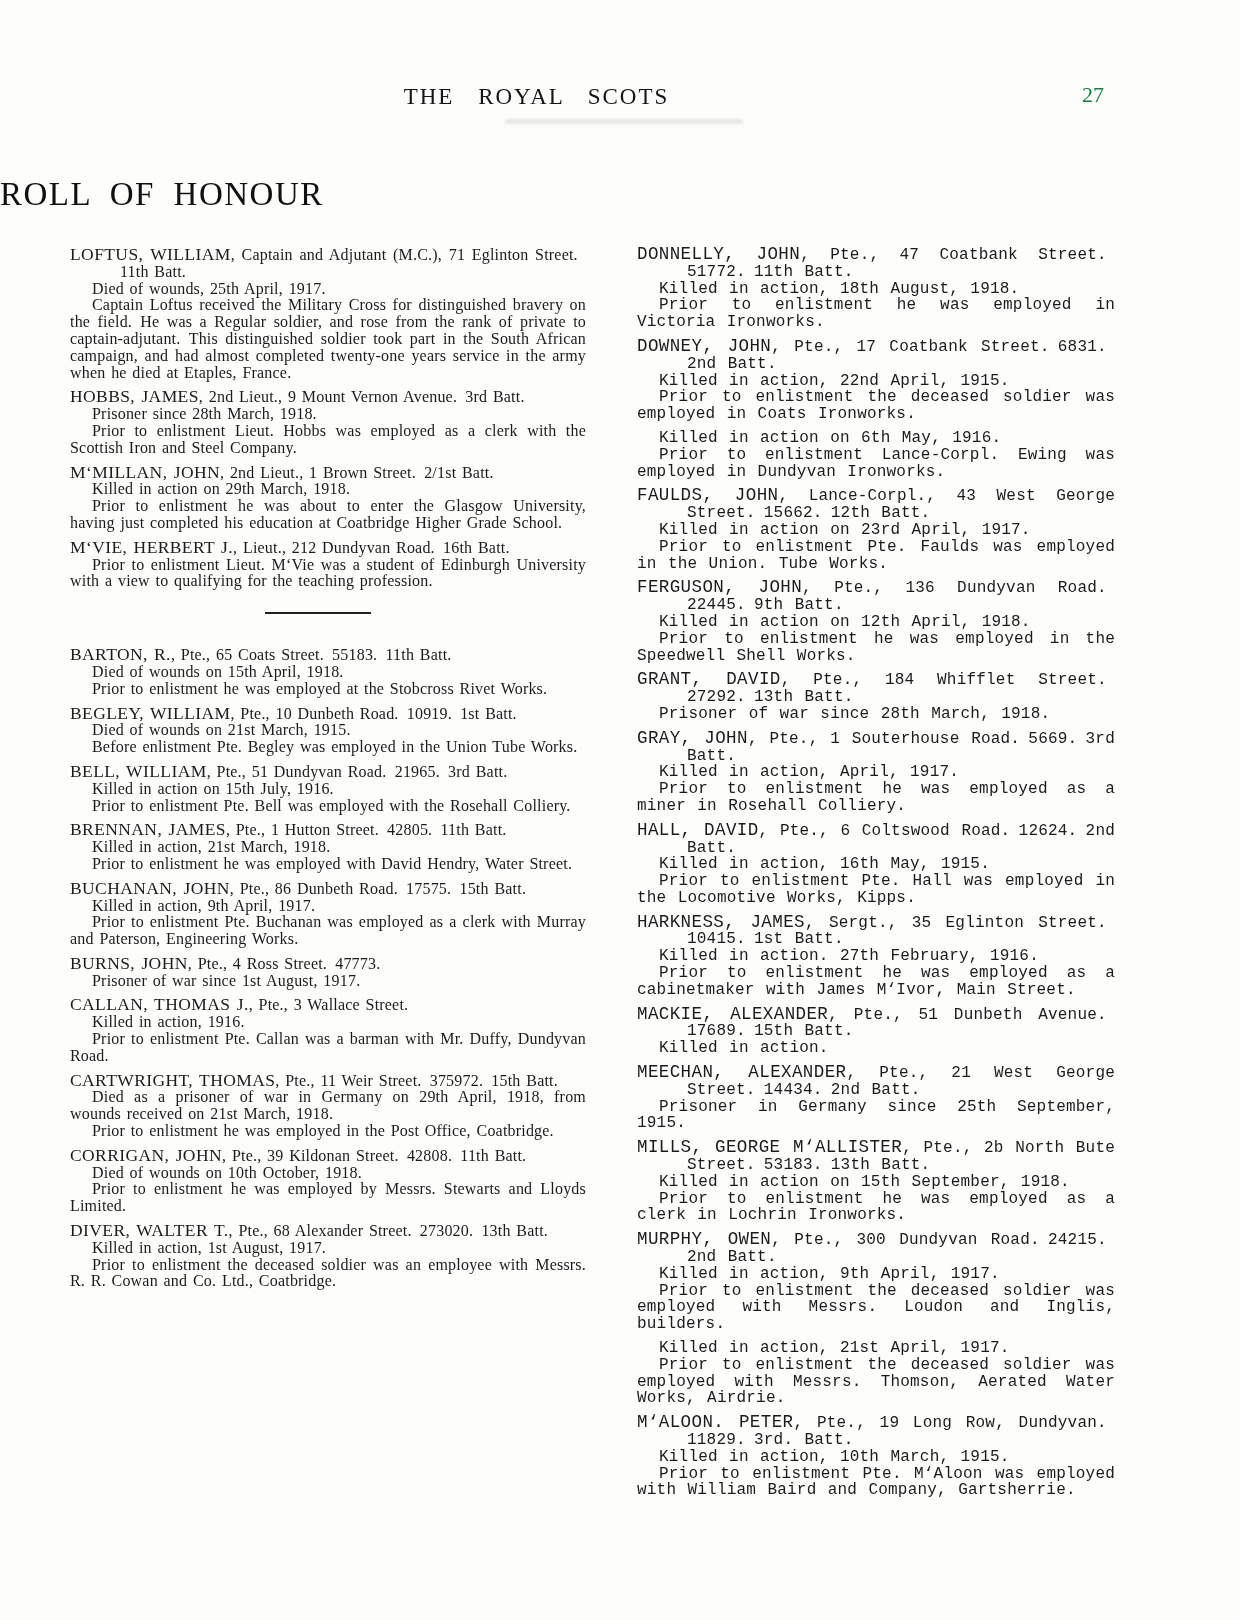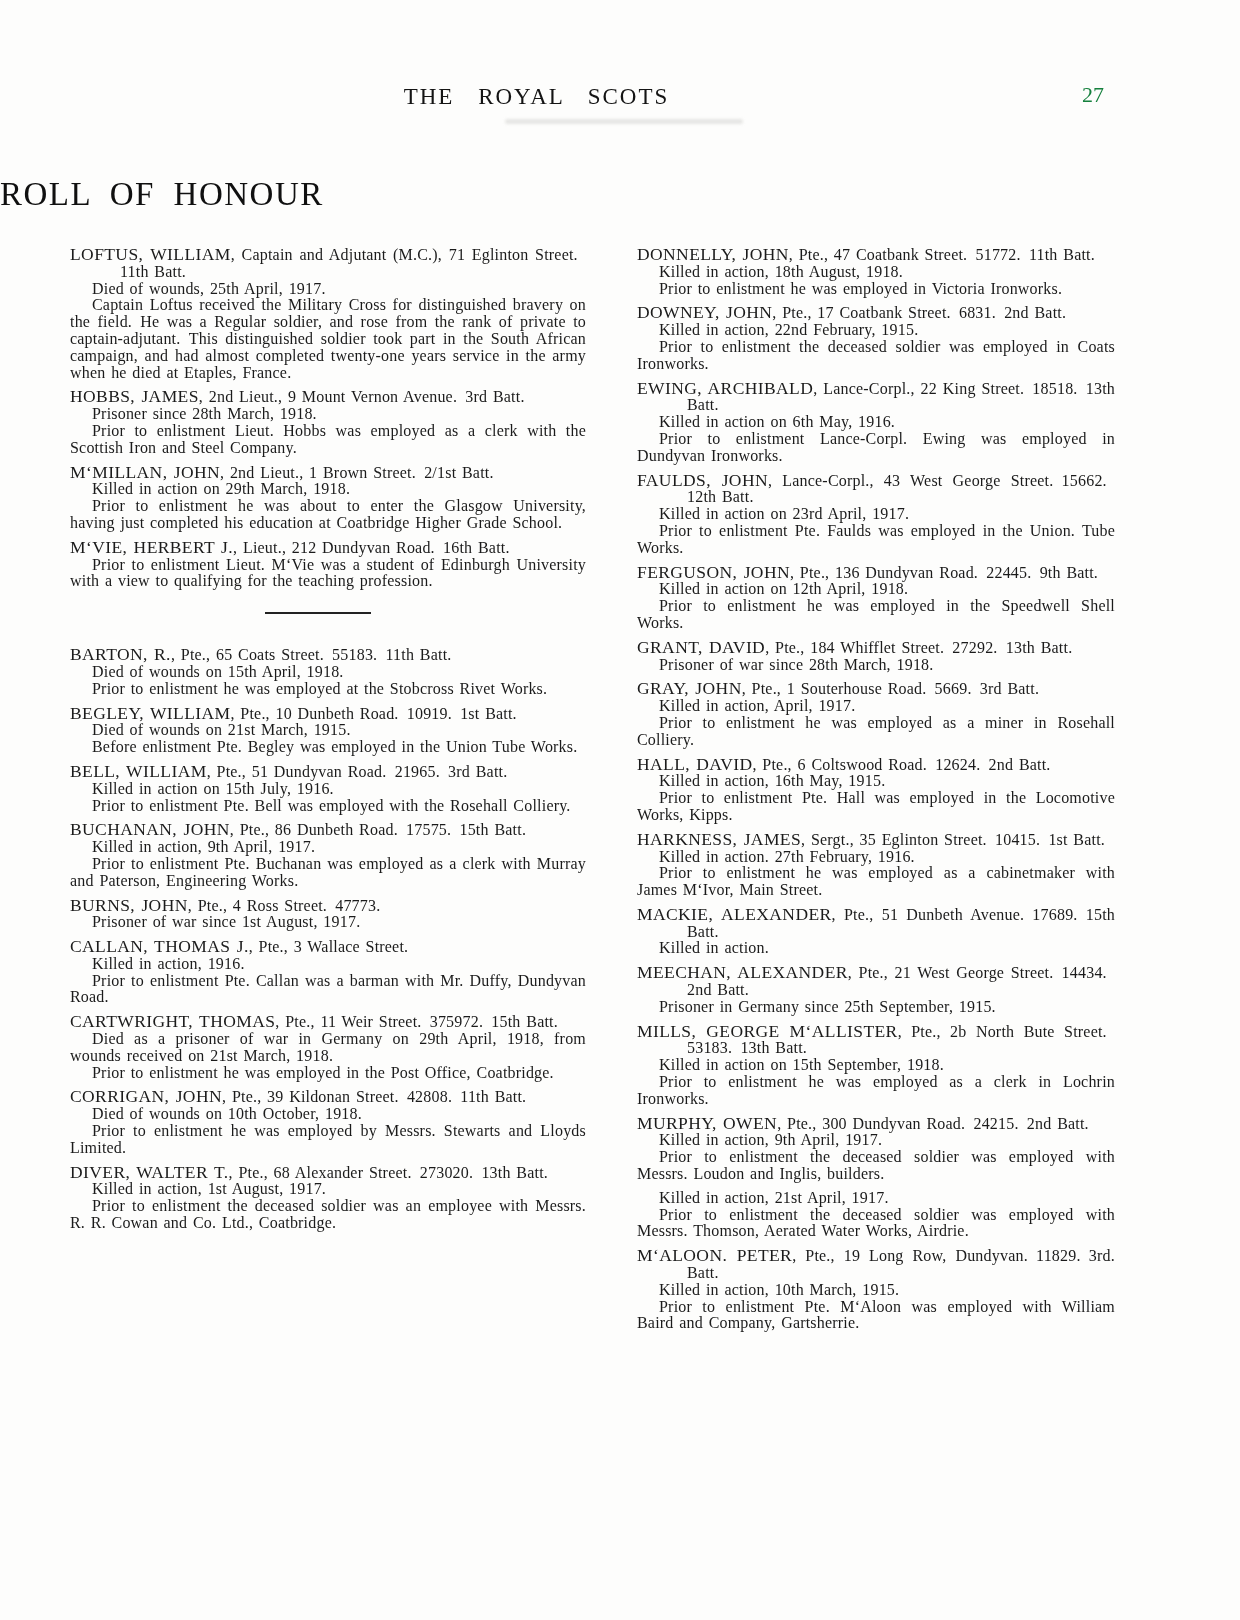--- a/index.html
+++ b/index.html
@@ -65,7 +65,7 @@
     word-spacing: 1.5px;
   }
   .col-left  { left: 70px;  width: 516px; }
-  .col-right { left: 637px; width: 478px; }
+  .col-right { left: 637px; width: 478px; font-family: Liberation Mono, monospace; }
   .entry { margin: 0 0 7px 0; }
   .entry p { margin: 0; }
   .head {

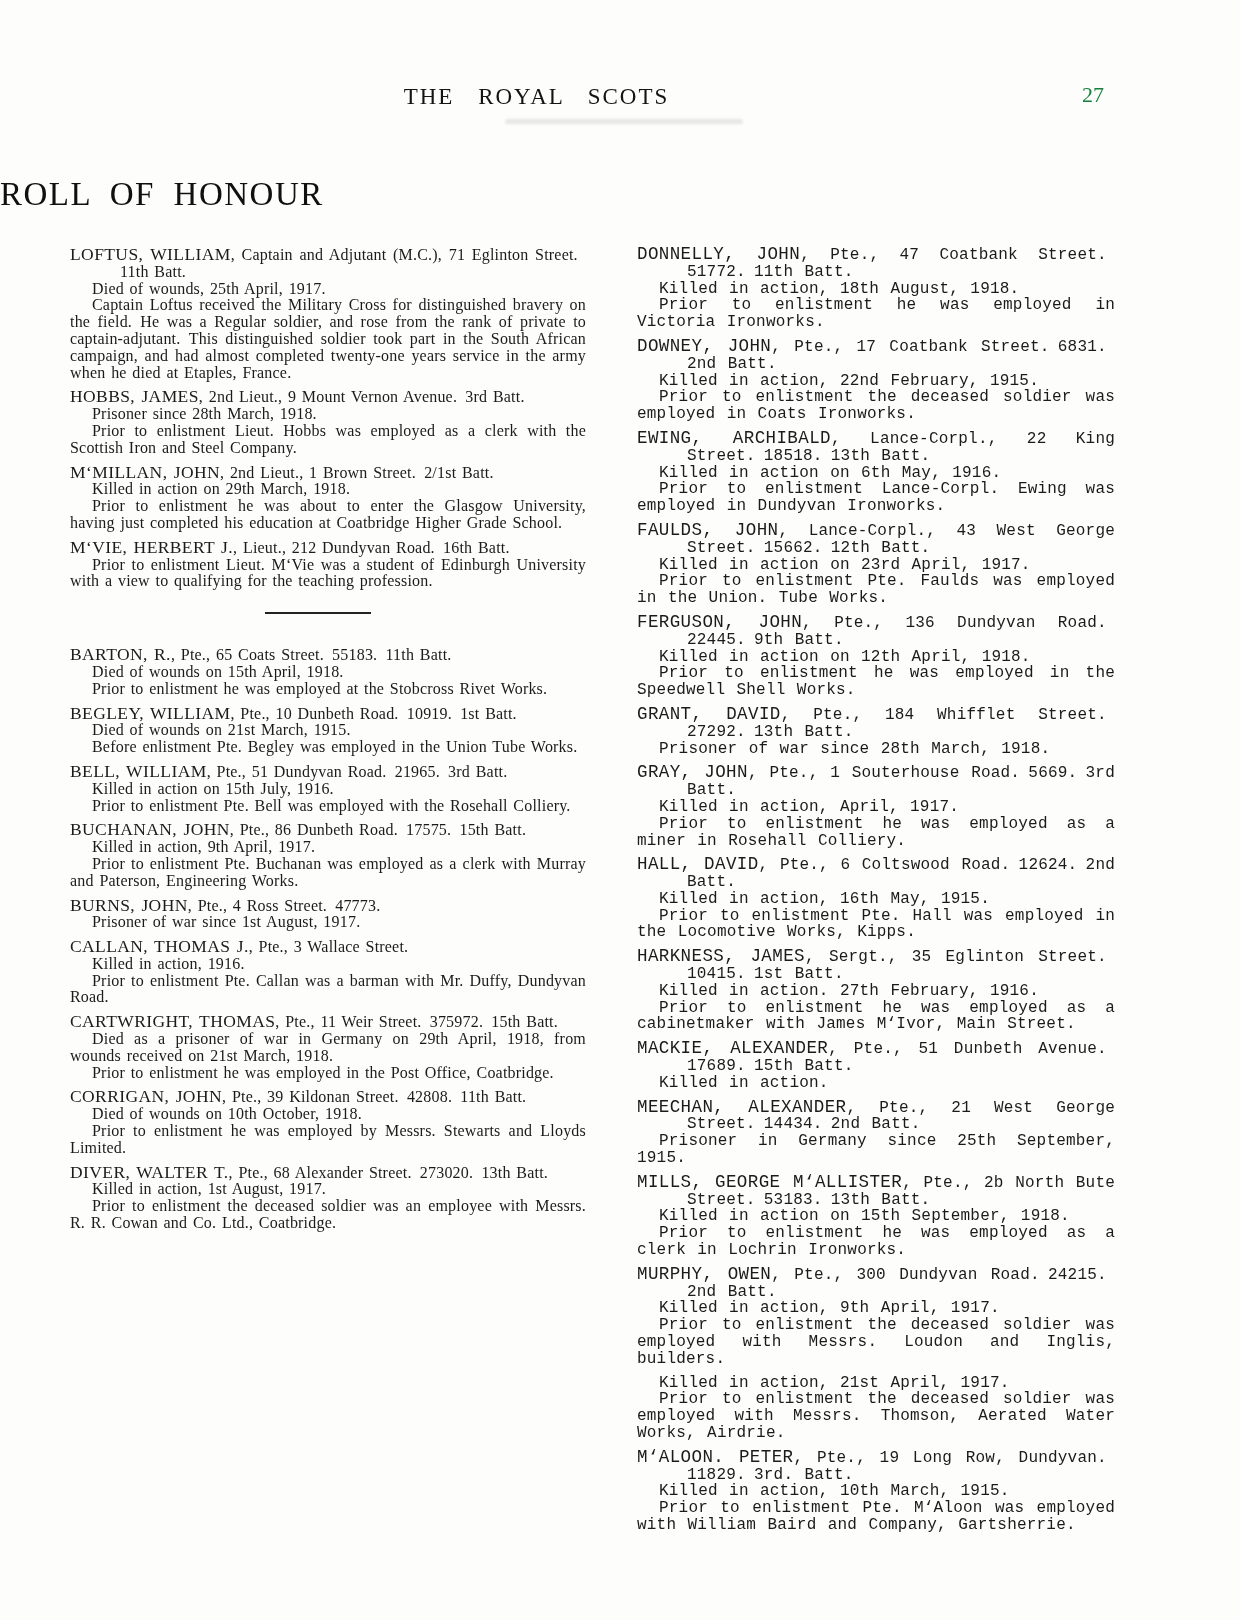--- a/index.html
+++ b/index.html
@@ -176,7 +176,7 @@
       </div>
       <div class="entry">
     <p class="head"><span class="name">DOWNEY, JOHN</span><span class="head-rest">, Pte., 17 Coatbank Street. 6831. 2nd Batt.</span></p>
-  <p class="para">Killed in action, 22nd February, 1915.</p>
+  <p class="para">Killed in action, 22nd April, 1915.</p>
         <p class="para">Prior to enlistment the deceased soldier was employed in Coats Ironworks.</p>
       </div>
       <div class="entry">

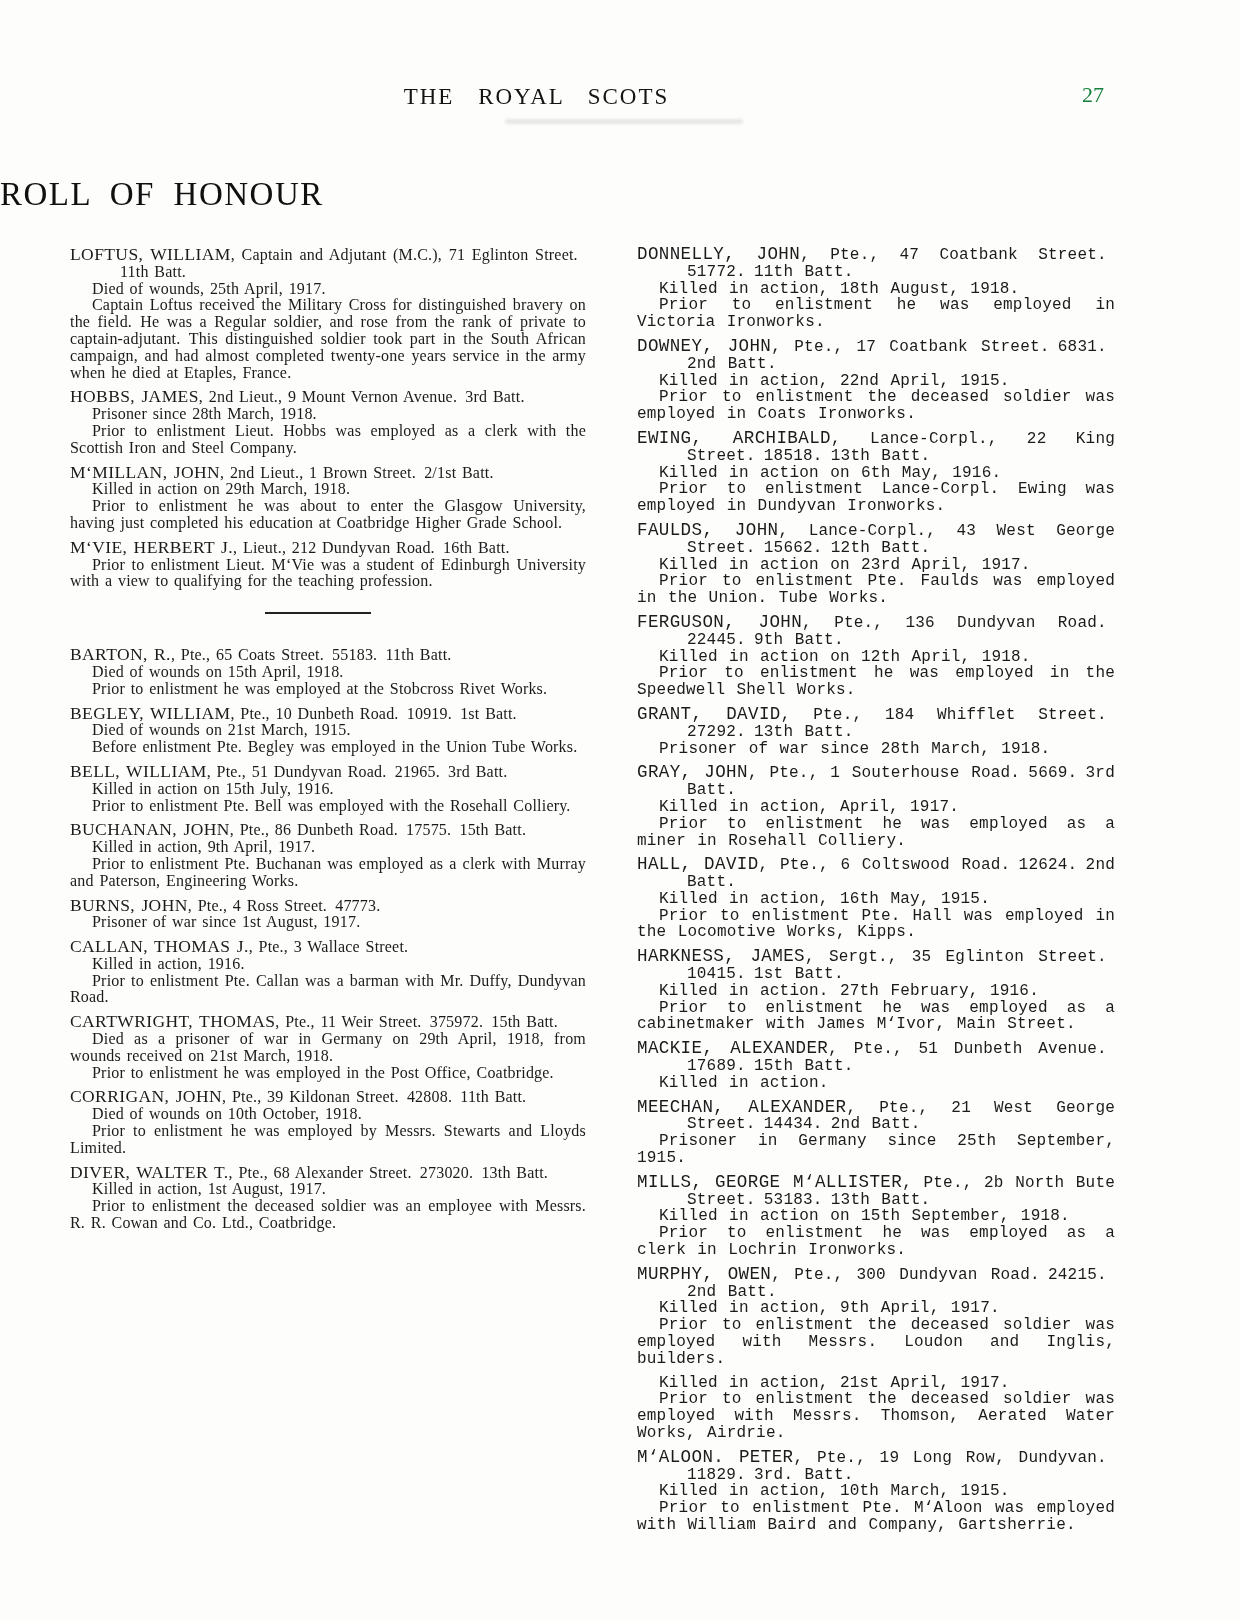--- a/index.html
+++ b/index.html
@@ -180,7 +180,6 @@
         <p class="para">Prior to enlistment the deceased soldier was employed in Coats Ironworks.</p>
       </div>
       <div class="entry">
-    <p class="head"><span class="name">EWING, ARCHIBALD</span><span class="head-rest">, Lance-Corpl., 22 King Street. 18518. 13th Batt.</span></p>
   <p class="para">Killed in action on 6th May, 1916.</p>
         <p class="para">Prior to enlistment Lance-Corpl. Ewing was employed in Dundyvan Ironworks.</p>
       </div>

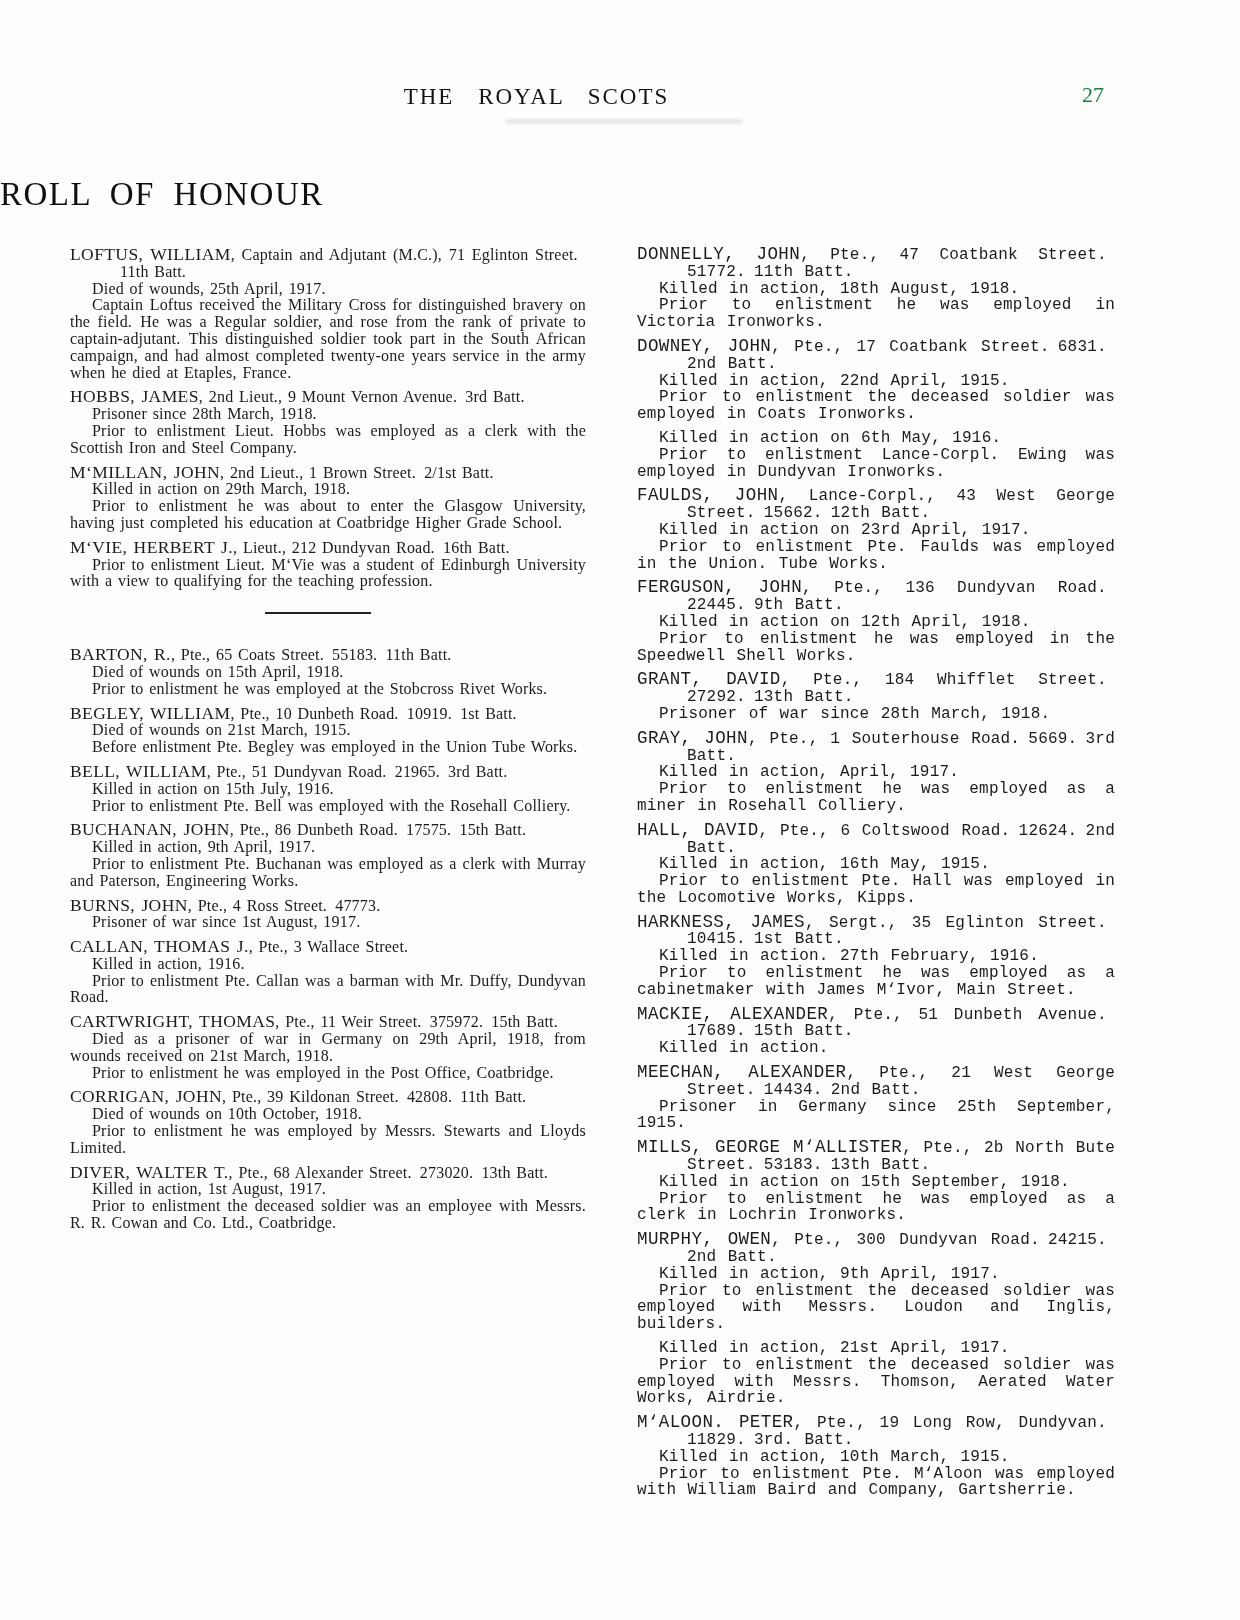--- a/index.html
+++ b/index.html
@@ -138,6 +138,11 @@
         <p class="para">Prior to enlistment Pte. Bell was employed with the Rosehall Colliery.</p>
       </div>
       <div class="entry">
+    <p class="head"><span class="name">BRENNAN, JAMES</span><span class="head-rest">, Pte., 1 Hutton Street. 42805. 11th Batt.</span></p>
+  <p class="para">Killed in action, 21st March, 1918.</p>
+        <p class="para">Prior to enlistment he was employed with David Hendry, Water Street.</p>
+      </div>
+      <div class="entry">
     <p class="head"><span class="name">BUCHANAN, JOHN</span><span class="head-rest">, Pte., 86 Dunbeth Road. 17575. 15th Batt.</span></p>
   <p class="para">Killed in action, 9th April, 1917.</p>
         <p class="para">Prior to enlistment Pte. Buchanan was employed as a clerk with Murray and Paterson, Engineering Works.</p>

